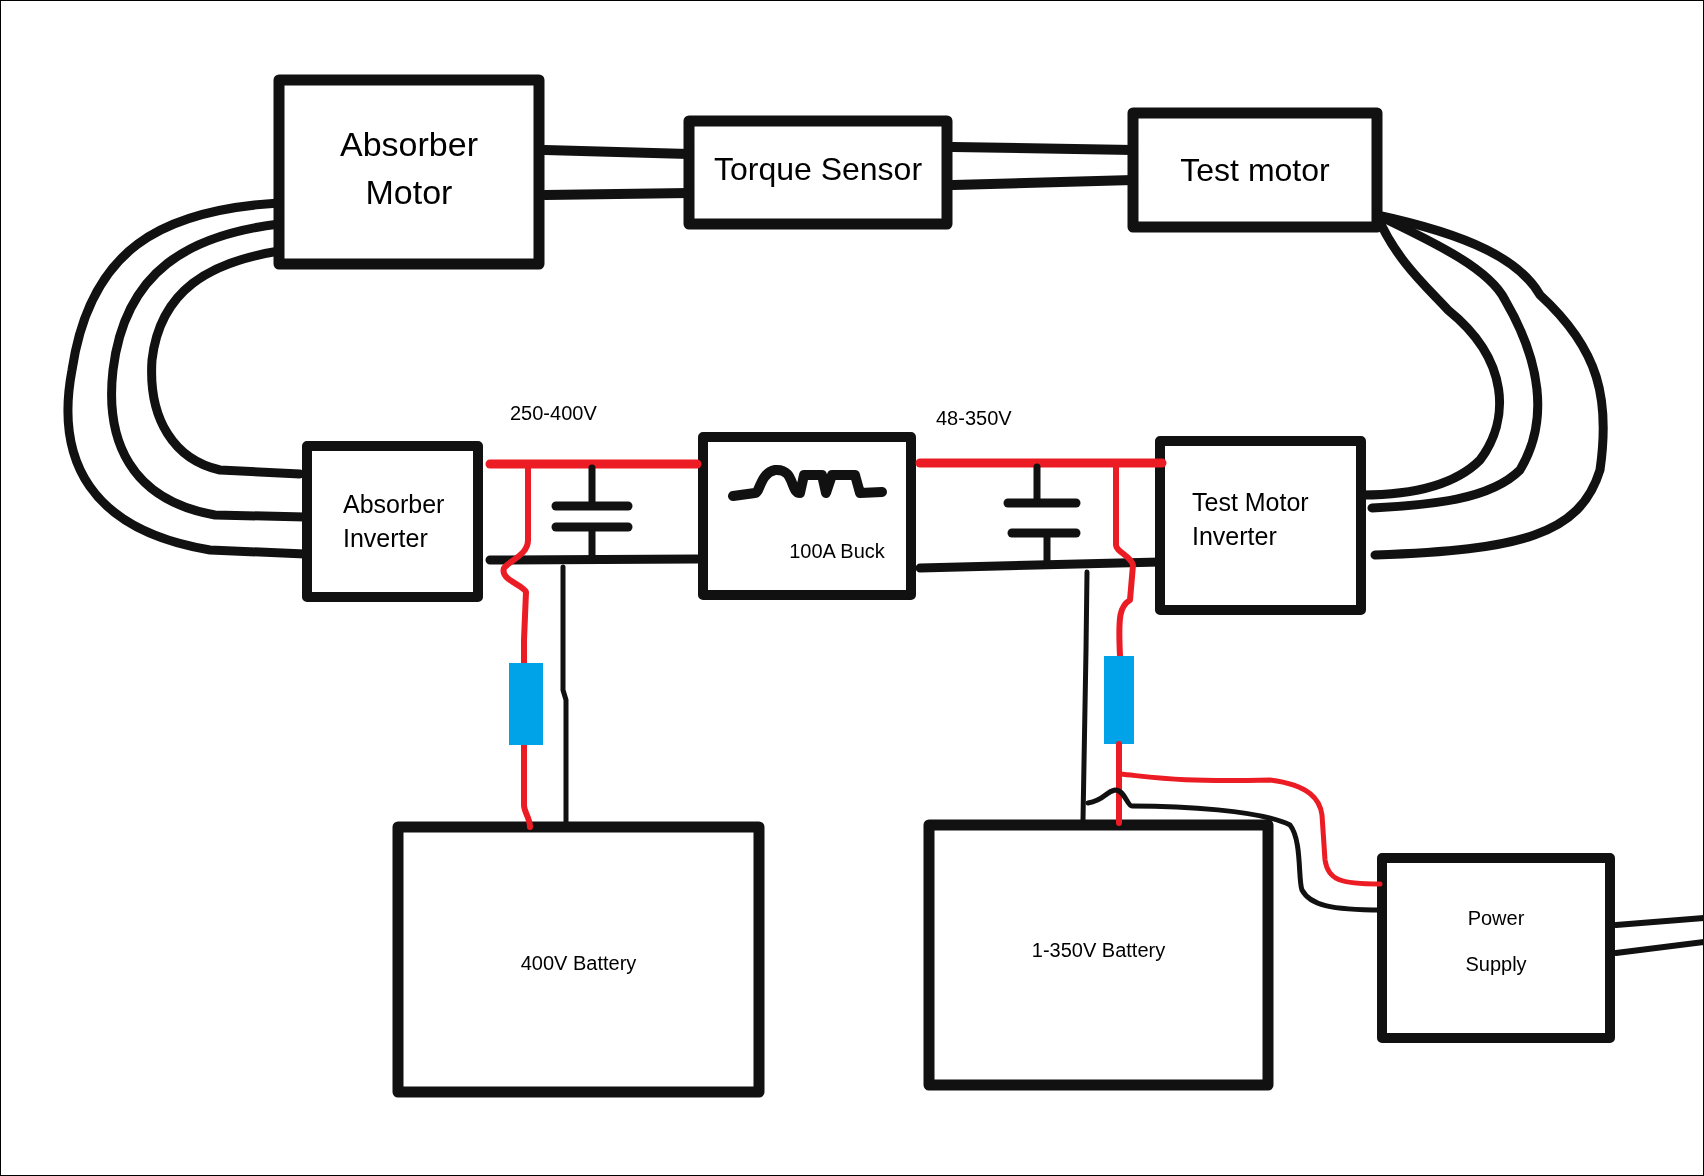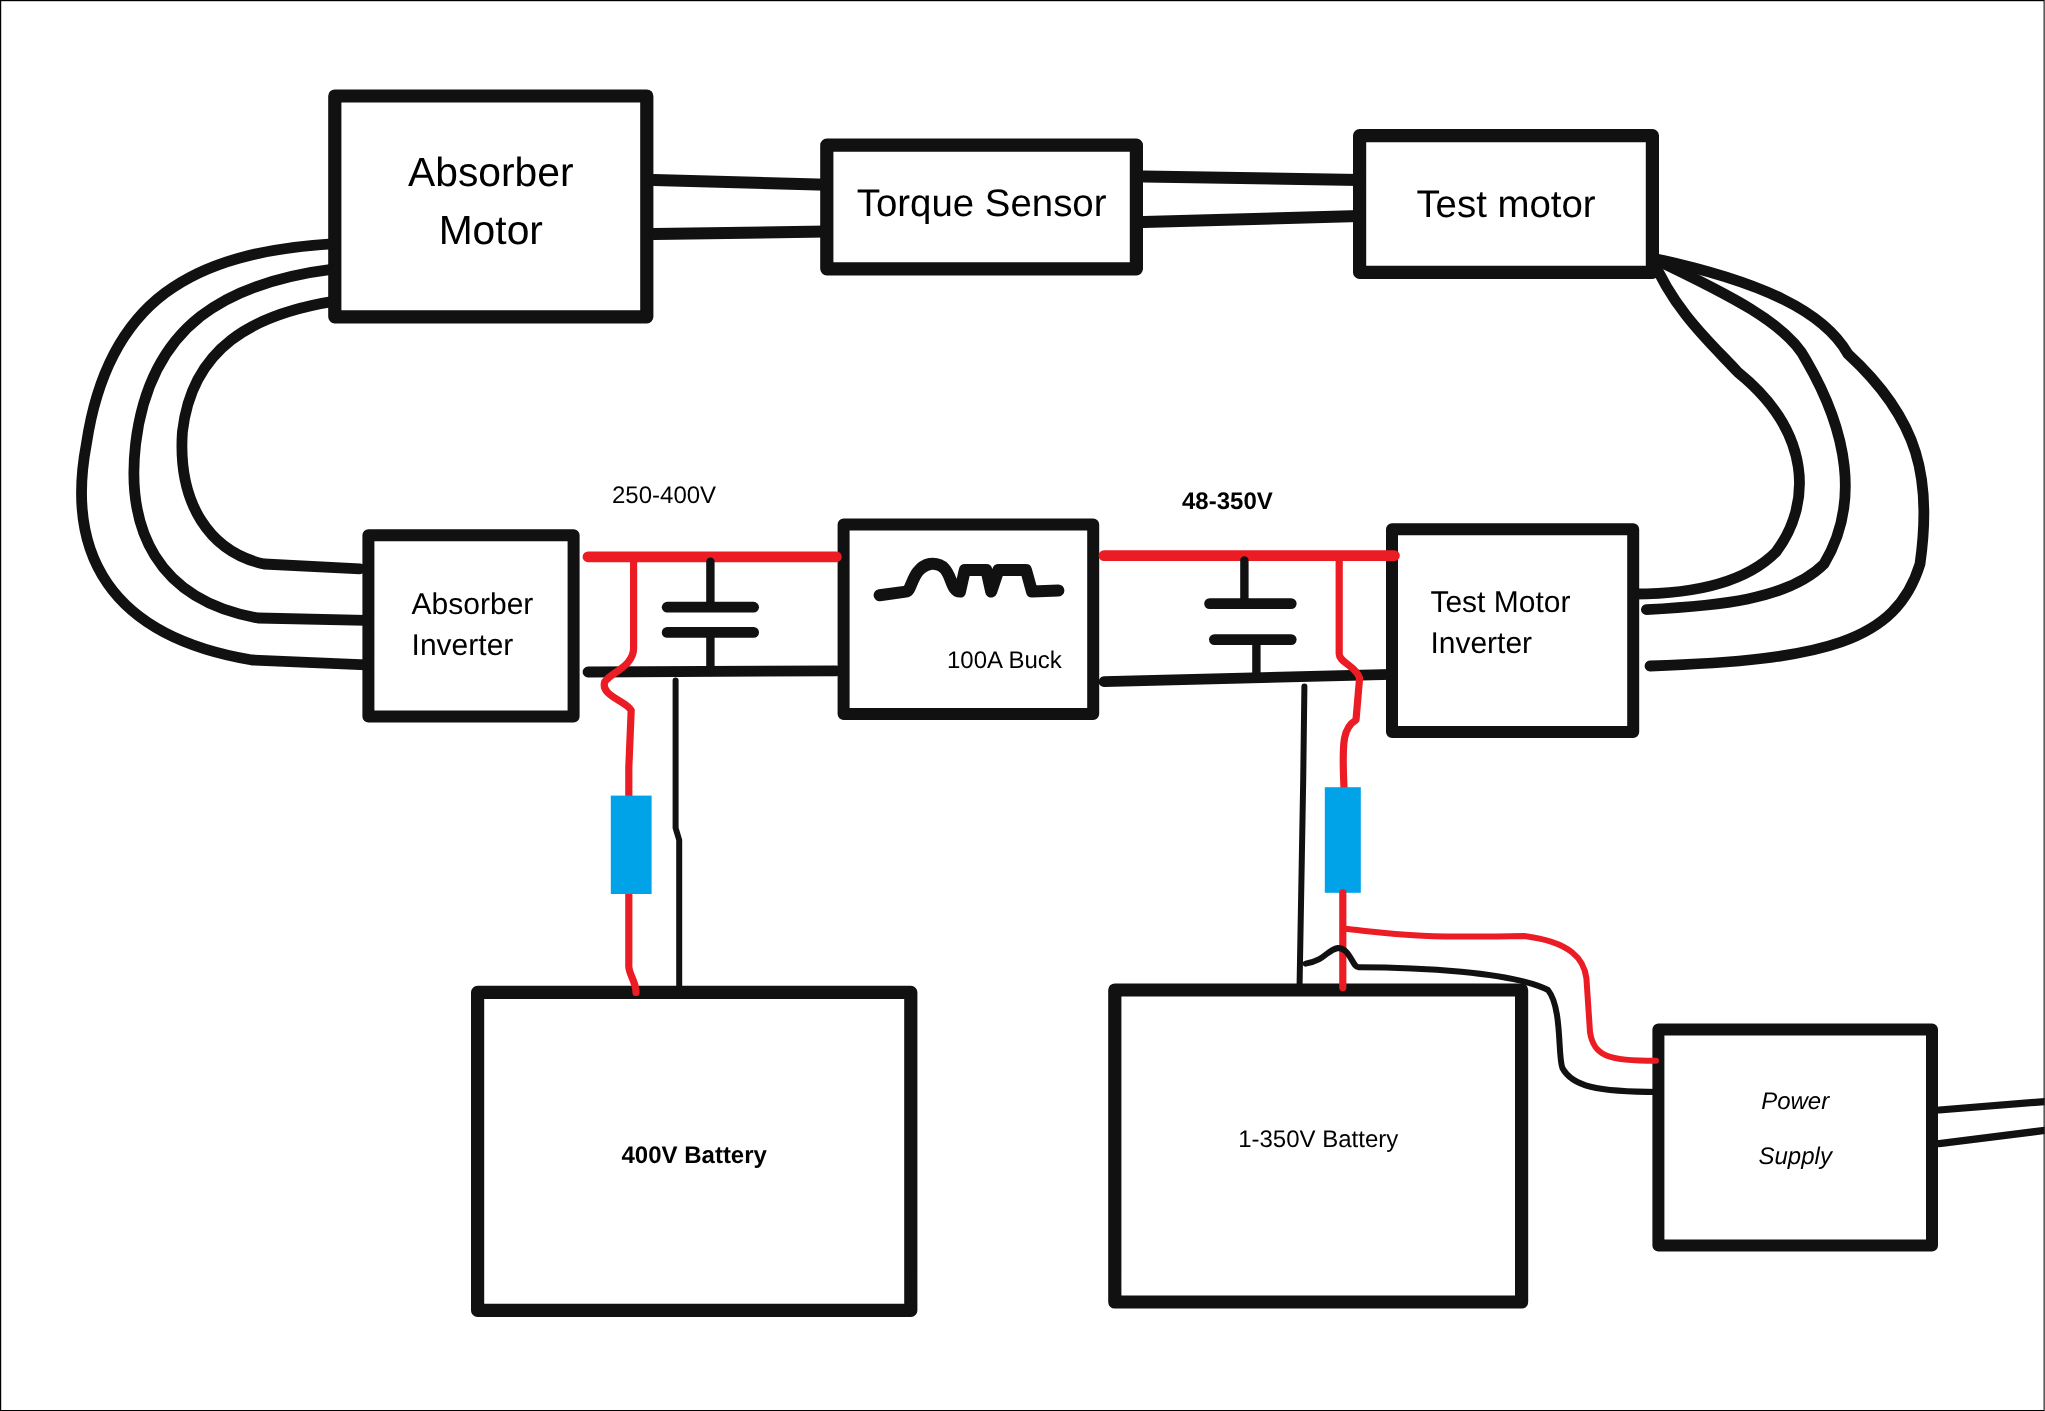--- a/index.html
+++ b/index.html
@@ -100,7 +100,7 @@
 </div>
 
 <div class="lbl mid" style="left:510px;top:393px;">250-400V</div>
-<div class="lbl mid" style="left:985px;top:398px;font-weight:bold;">48-350V</div>
+<div class="lbl mid" style="left:936px;top:398px;">48-350V</div>
 
 <div class="lbl mid" style="left:398px;top:943px;width:361px;font-weight:bold;">400V Battery</div>
 <div class="lbl mid" style="left:929px;top:930px;width:339px;">1-350V Battery</div>

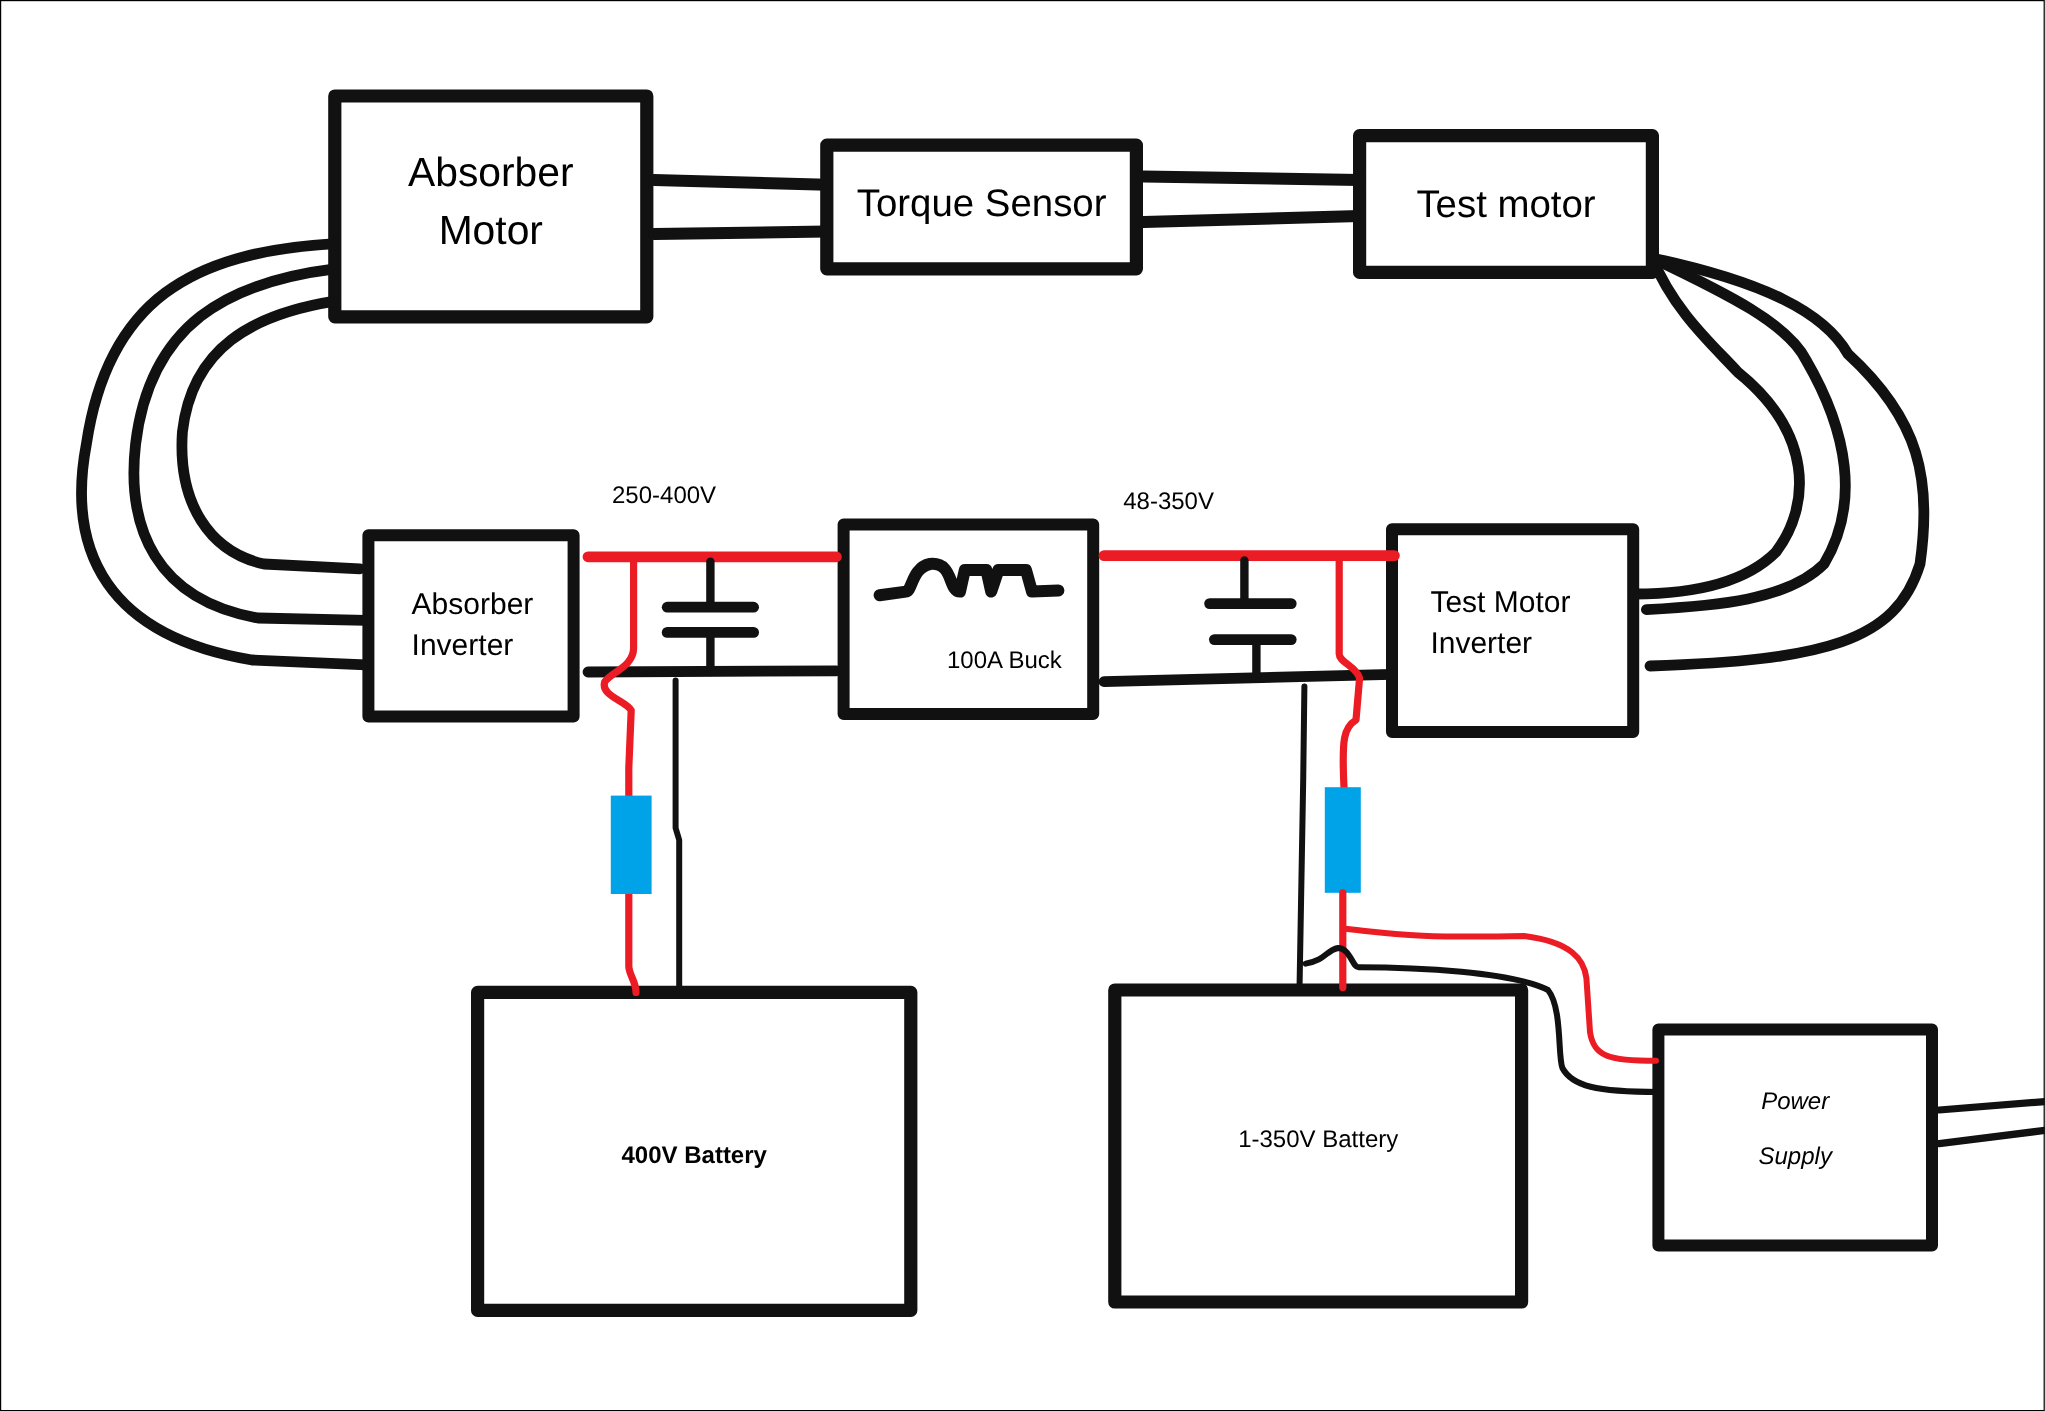--- a/index.html
+++ b/index.html
@@ -104,7 +104,7 @@
 
 <div class="lbl mid" style="left:398px;top:943px;width:361px;font-weight:bold;">400V Battery</div>
 <div class="lbl mid" style="left:929px;top:930px;width:339px;">1-350V Battery</div>
-<div class="lbl mid" style="left:1382px;top:895px;width:228px;line-height:46px;font-style:italic;">
+<div class="lbl mid" style="left:1382px;top:895px;width:228px;line-height:46px;">
   <div>Power</div>
   <div>Supply</div>
 </div>

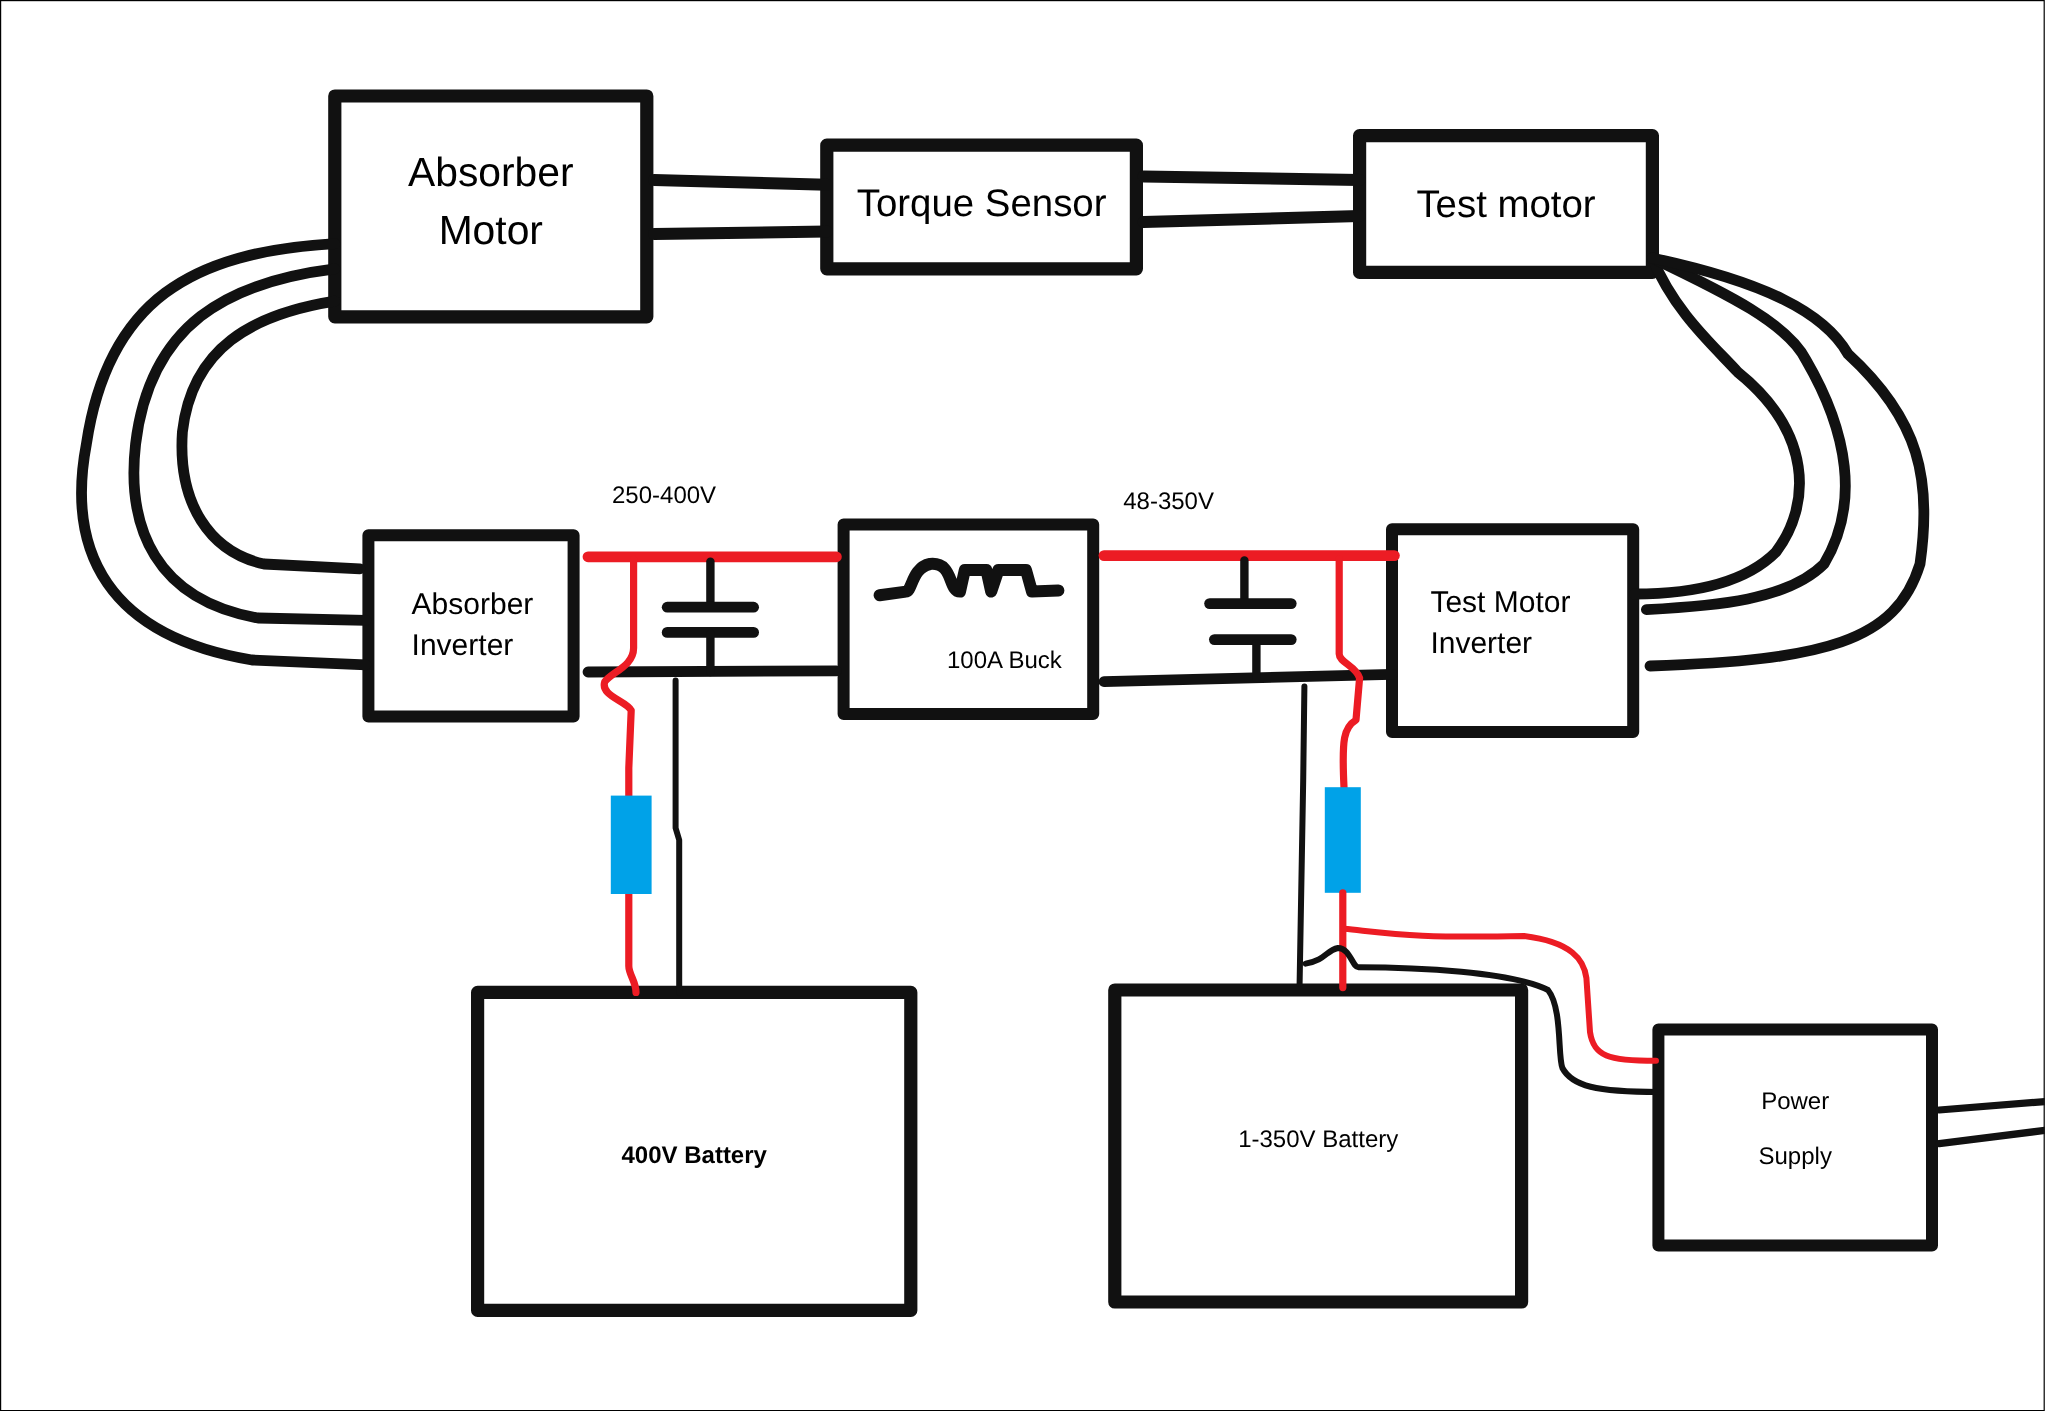--- a/index.html
+++ b/index.html
@@ -102,7 +102,7 @@
 <div class="lbl mid" style="left:510px;top:393px;">250-400V</div>
 <div class="lbl mid" style="left:936px;top:398px;">48-350V</div>
 
-<div class="lbl mid" style="left:398px;top:943px;width:361px;font-weight:bold;">400V Battery</div>
+<div class="lbl mid" style="left:398px;top:943px;width:361px;">400V Battery</div>
 <div class="lbl mid" style="left:929px;top:930px;width:339px;">1-350V Battery</div>
 <div class="lbl mid" style="left:1382px;top:895px;width:228px;line-height:46px;">
   <div>Power</div>

